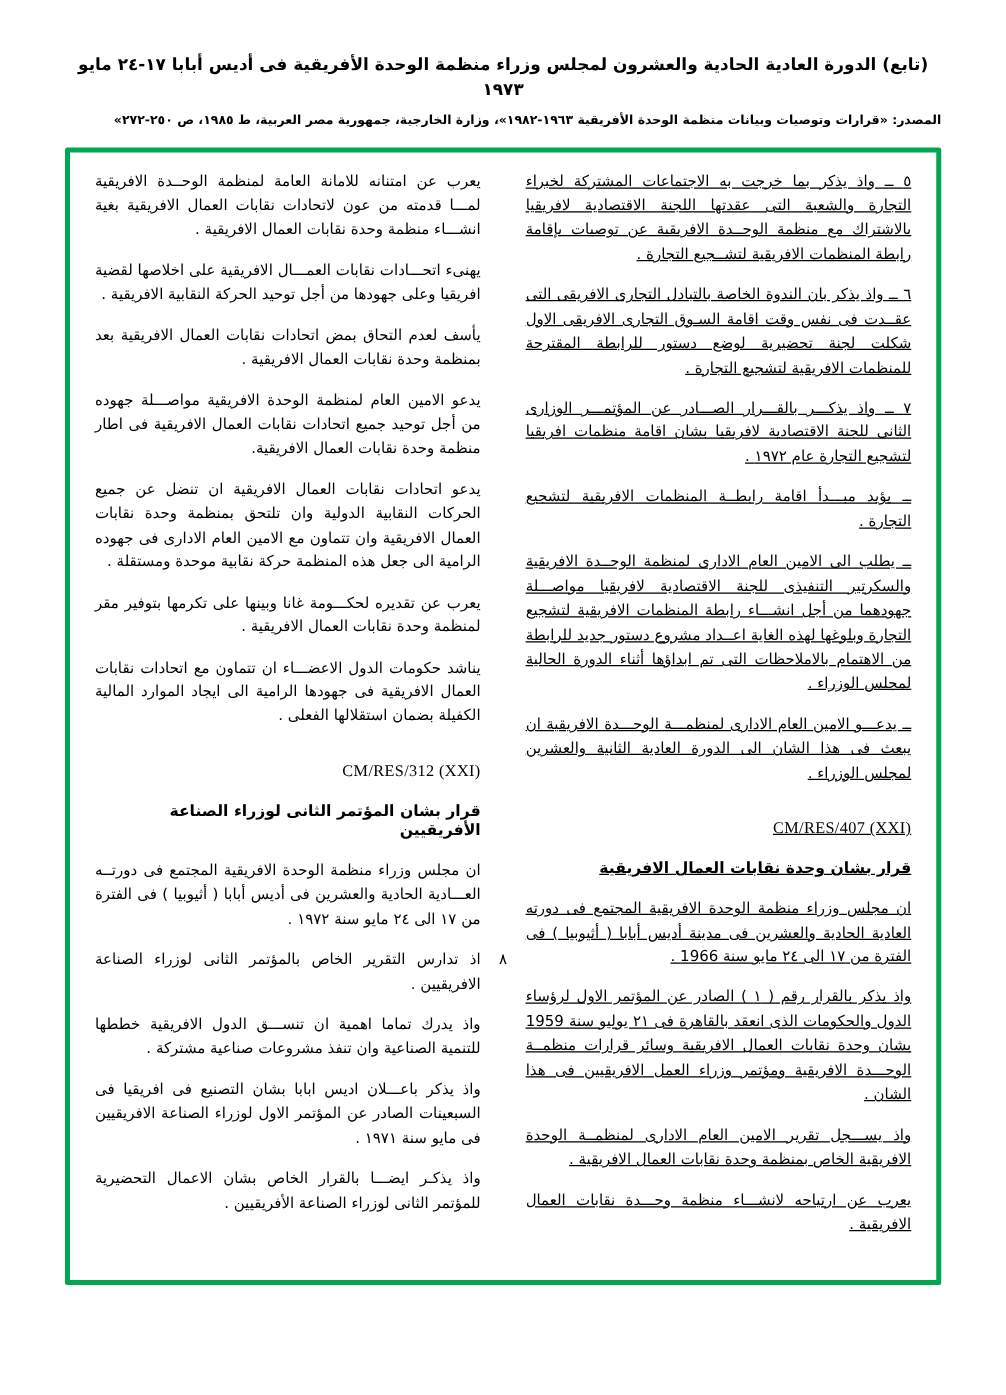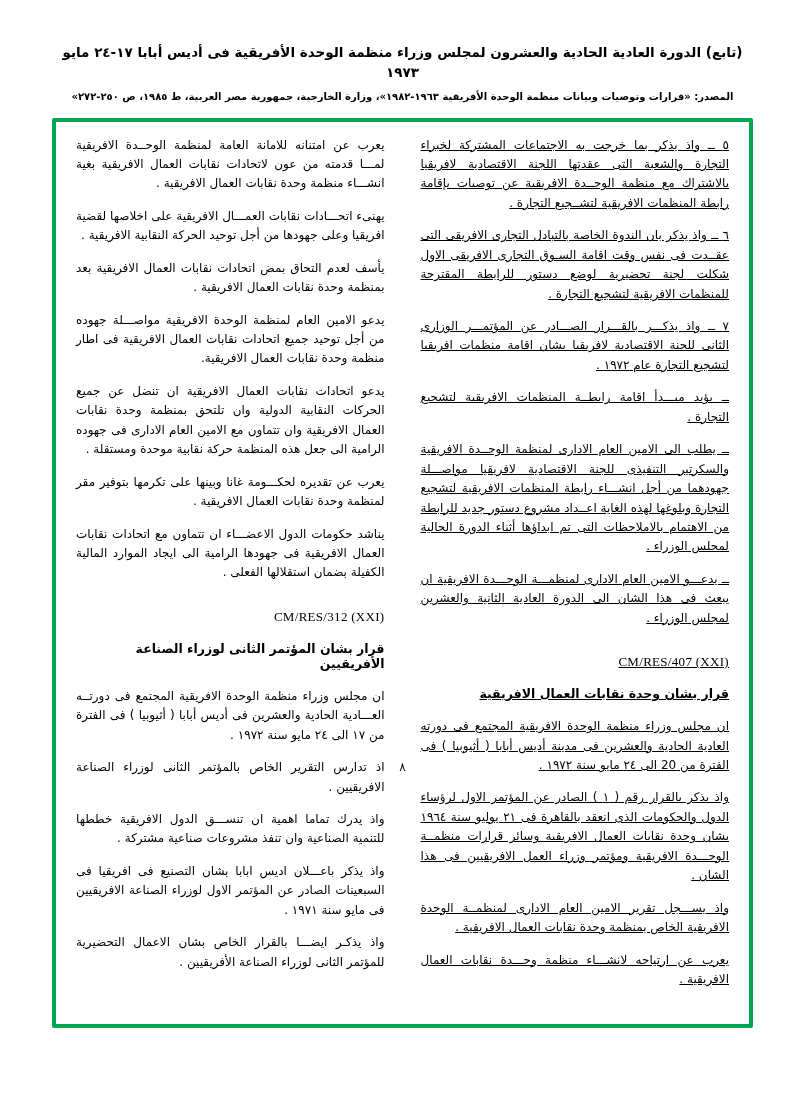--- a/index.html
+++ b/index.html
@@ -38,6 +38,7 @@
     margin-top: 7px;
     line-height: 1.4;
     direction: rtl;
+    text-align: right;
   }
   .frame {
     margin-top: 14px;

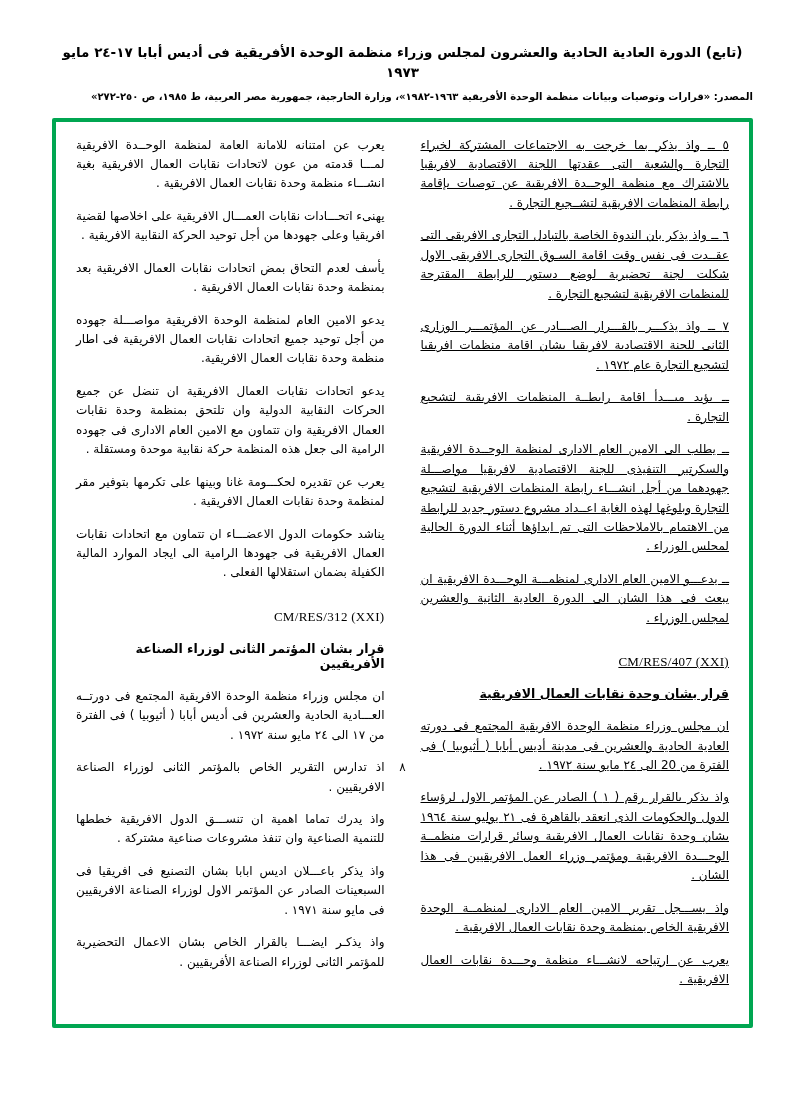--- a/index.html
+++ b/index.html
@@ -124,7 +124,7 @@
         <div class="res-code">CM/RES/407 (XXI)</div>
         <div class="res-title">قرار بشان وحدة نقابات العمال الافريقية</div>
 
-        <p class="para">ان مجلس وزراء منظمة الوحدة الافريقية المجتمع فى دورته العادية الحادية والعشرين فى مدينة أديس أبابا ( أثيوبيا ) فى الفترة من 20 الى ٢٤ مايو سنة ١٩٧٢ .</p>
+        <p class="para">ان مجلس وزراء منظمة الوحدة الافريقية المجتمع فى دورته العادية الحادية والعشرين فى مدينة أديس أبابا ( أثيوبيا ) فى الفترة من ١٧ الى ٢٤ مايو سنة 1966 .</p>
         <p class="para">واذ يذكر بالقرار رقم ( ١ ) الصادر عن المؤتمر الاول لرؤساء الدول والحكومات الذى انعقد بالقاهرة فى ٢١ يوليو سنة ١٩٦٤ بشان وحدة نقابات العمال الافريقية وسائر قرارات منظمــة الوحـــدة الافريقية ومؤتمر وزراء العمل الافريقيين فى هذا الشان .</p>
         <p class="para">واذ يســـجل تقرير الامين العام الادارى لمنظمــة الوحدة الافريقية الخاص بمنظمة وحدة نقابات العمال الافريقية .</p>
         <p class="para">يعرب عن ارتياحه لانشـــاء منظمة وحـــدة نقابات العمال الافريقية .</p>

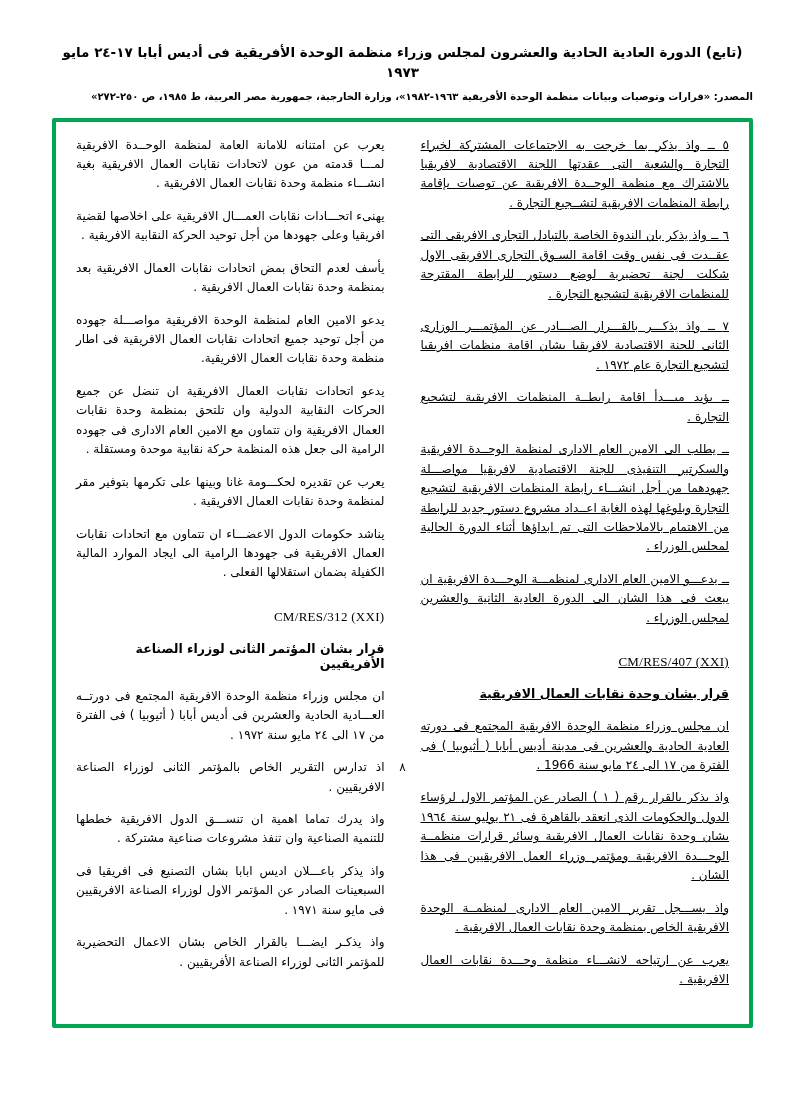--- a/index.html
+++ b/index.html
@@ -125,7 +125,7 @@
         <div class="res-title">قرار بشان وحدة نقابات العمال الافريقية</div>
 
         <p class="para">ان مجلس وزراء منظمة الوحدة الافريقية المجتمع فى دورته العادية الحادية والعشرين فى مدينة أديس أبابا ( أثيوبيا ) فى الفترة من ١٧ الى ٢٤ مايو سنة 1966 .</p>
-        <p class="para">واذ يذكر بالقرار رقم ( ١ ) الصادر عن المؤتمر الاول لرؤساء الدول والحكومات الذى انعقد بالقاهرة فى ٢١ يوليو سنة ١٩٦٤ بشان وحدة نقابات العمال الافريقية وسائر قرارات منظمــة الوحـــدة الافريقية ومؤتمر وزراء العمل الافريقيين فى هذا الشان .</p>
+        <p class="para">واذ يذكر بالقرار رقم ( ١ ) الصادر عن المؤتمر الاول لرؤساء الدول والحكومات الذى انعقد بالقاهرة فى ٢١ يوليو سنة 1959 بشان وحدة نقابات العمال الافريقية وسائر قرارات منظمــة الوحـــدة الافريقية ومؤتمر وزراء العمل الافريقيين فى هذا الشان .</p>
         <p class="para">واذ يســـجل تقرير الامين العام الادارى لمنظمــة الوحدة الافريقية الخاص بمنظمة وحدة نقابات العمال الافريقية .</p>
         <p class="para">يعرب عن ارتياحه لانشـــاء منظمة وحـــدة نقابات العمال الافريقية .</p>
       </div>

